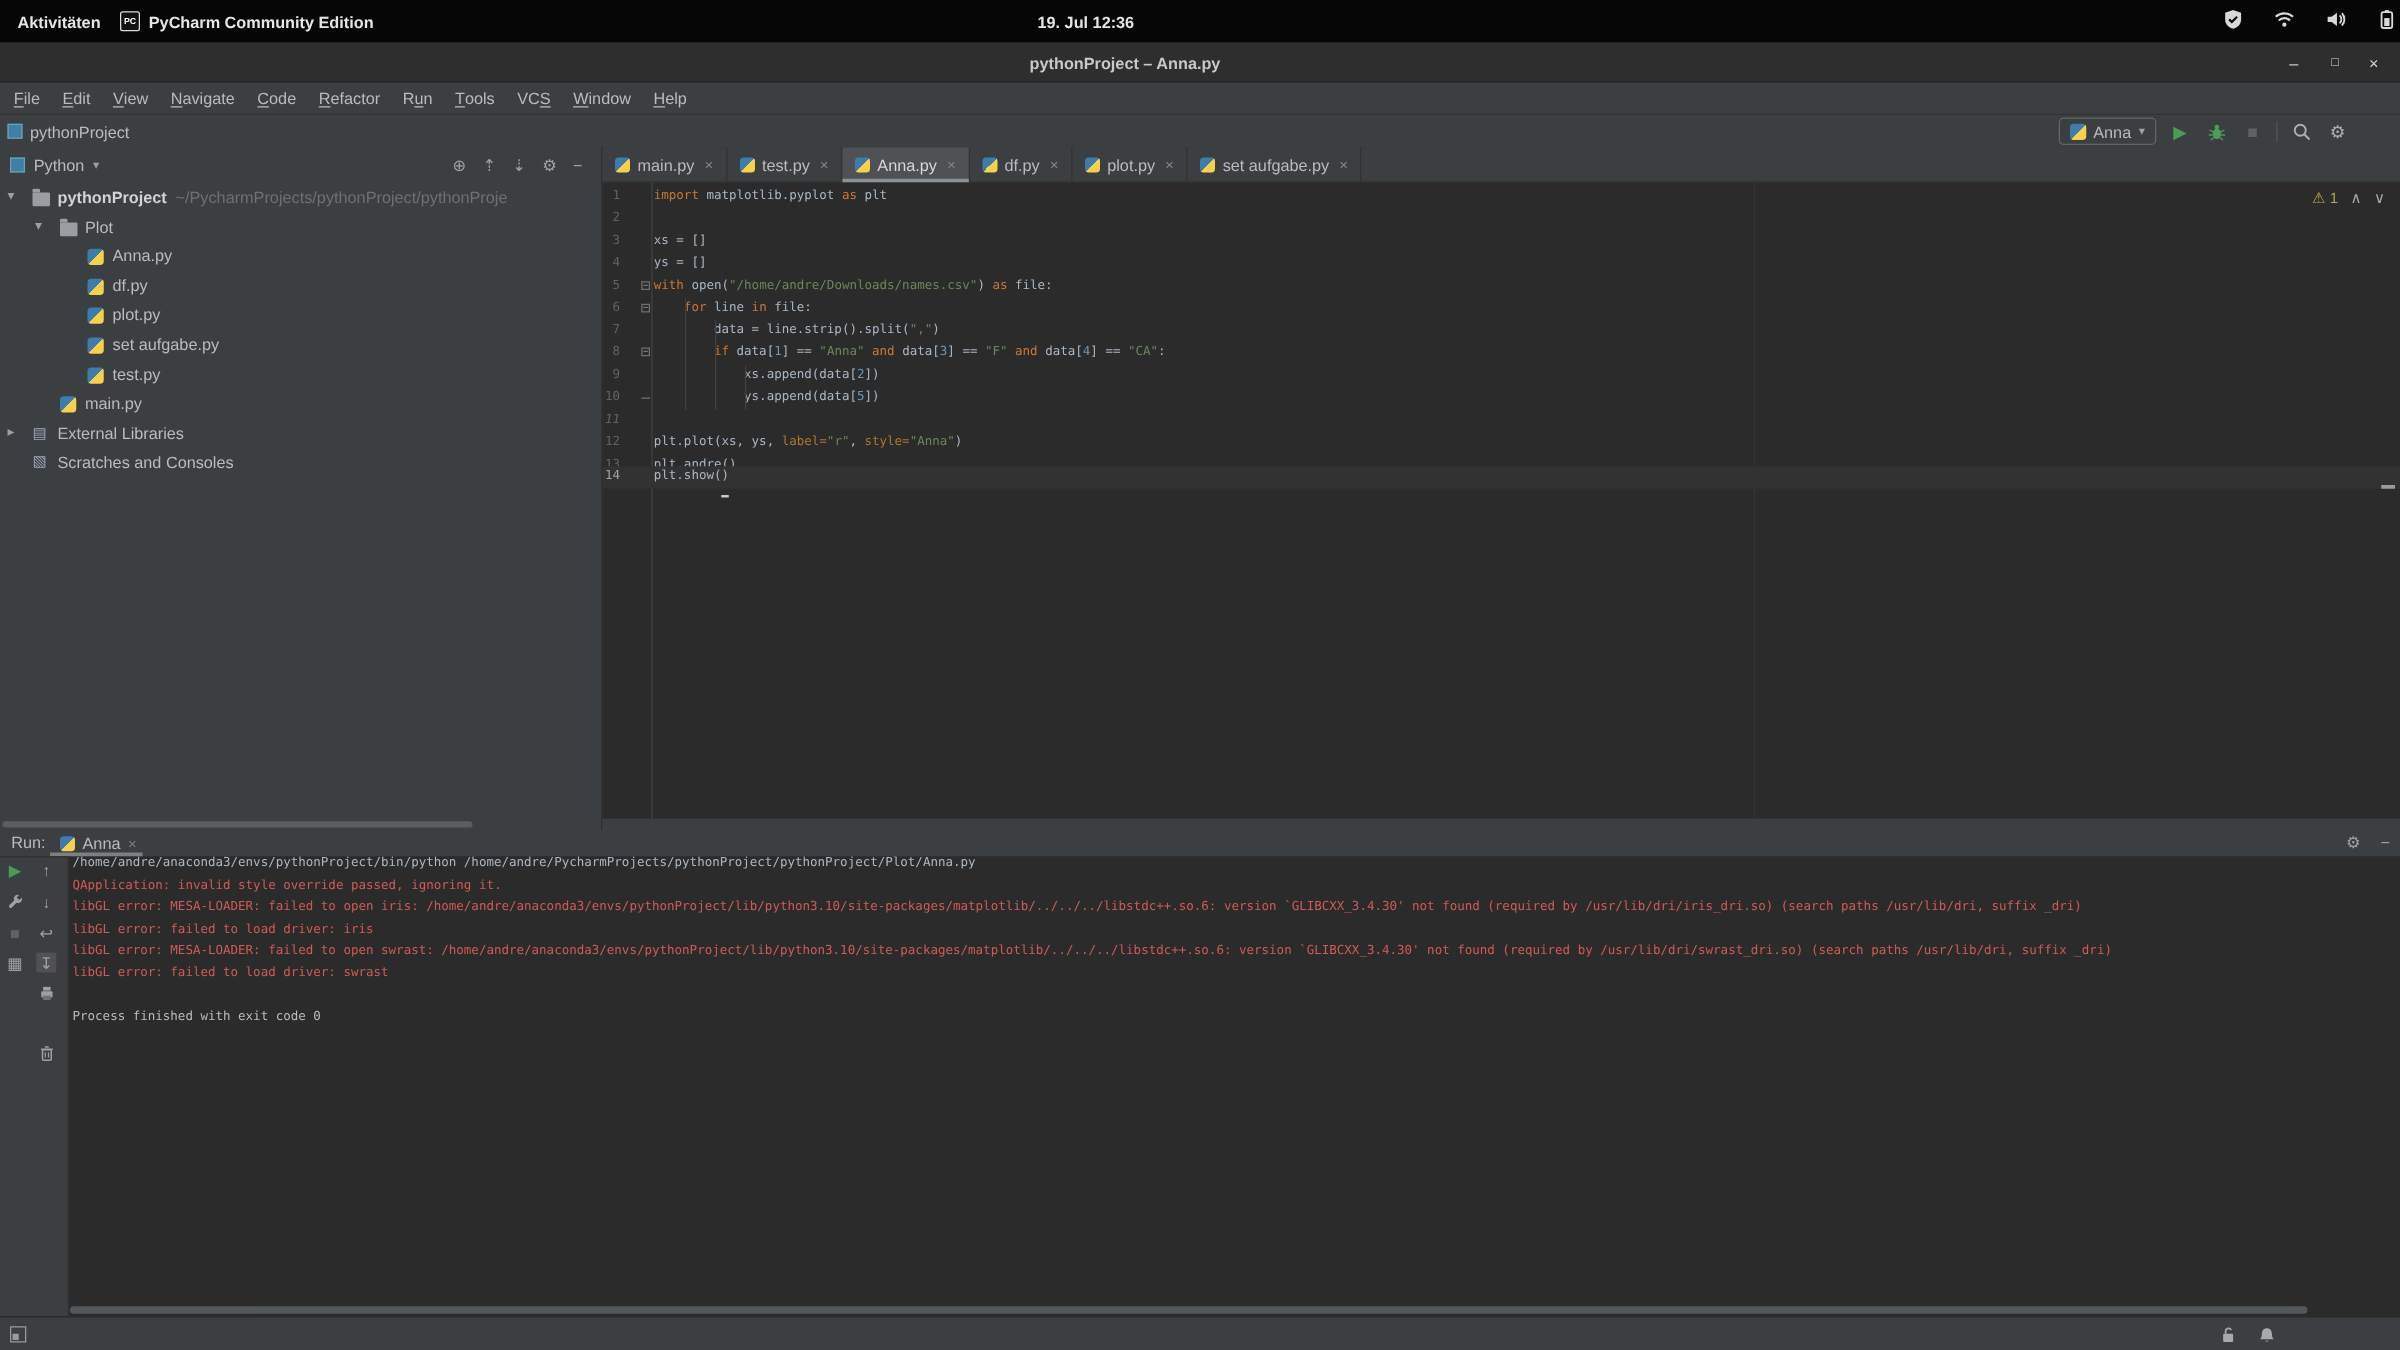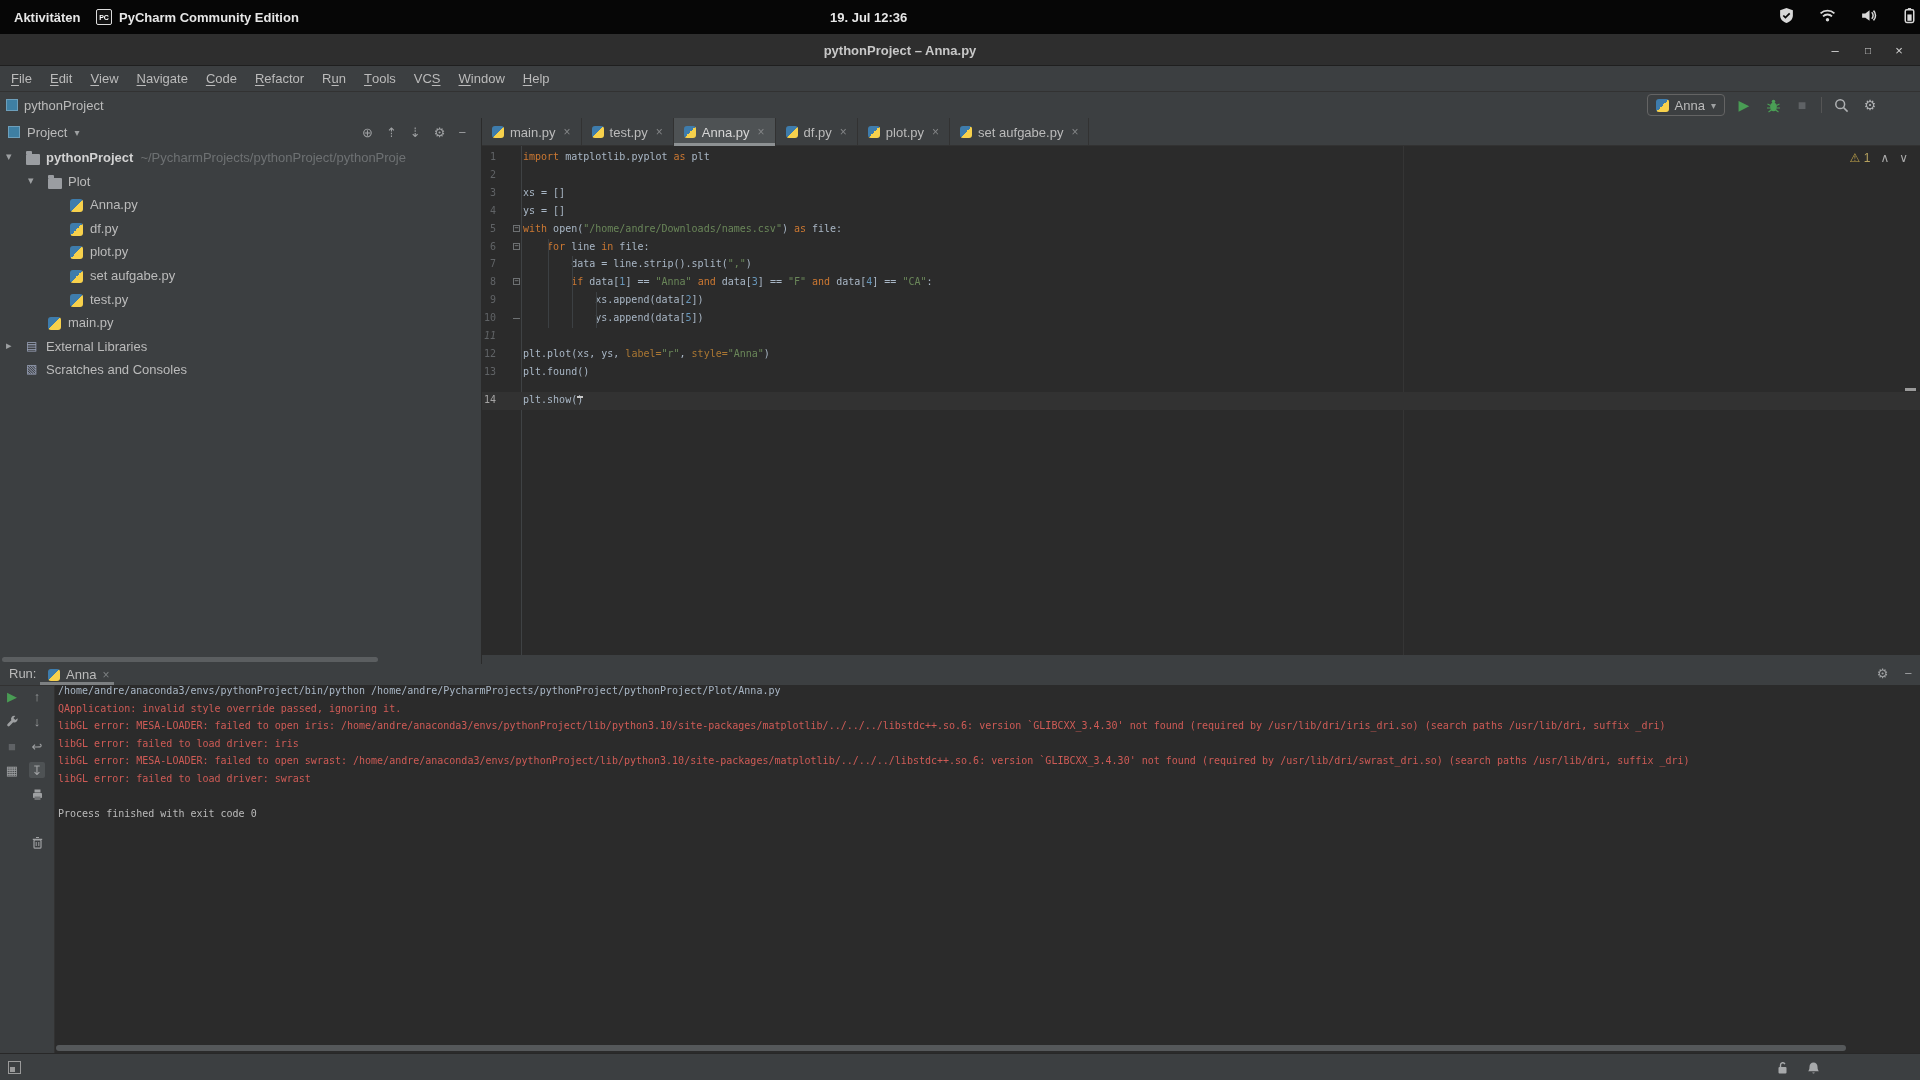--- a/index.html
+++ b/index.html
@@ -221,7 +221,7 @@
     <div id="project-panel">
       <div id="project-header">
         <span class="blue-sq"></span>
-        <span>Project</span>
+        <span>Python</span>
         <span style="font-size:10px; color:#9ea0a2">▾</span>
         <span class="hicons" id="project-header-icons">
             <span>⊕</span>

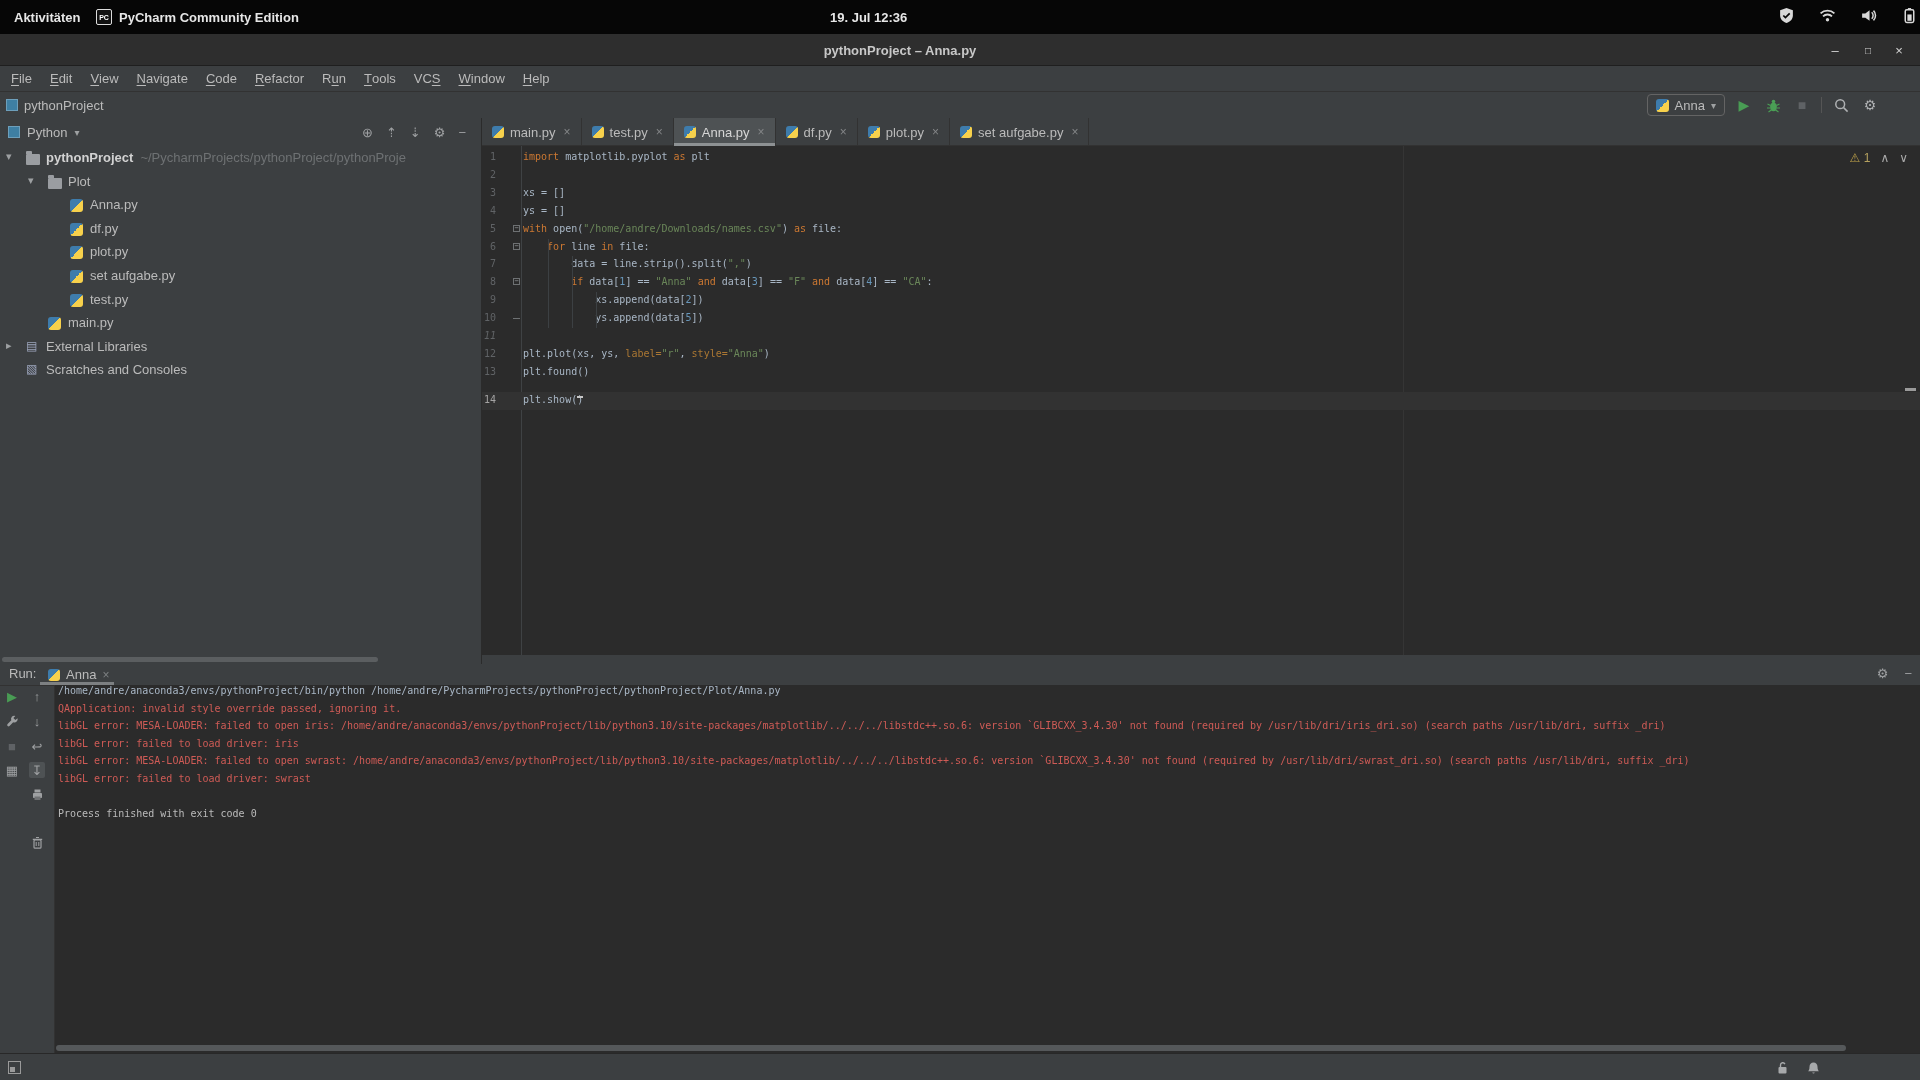--- a/index.html
+++ b/index.html
@@ -328,7 +328,7 @@
           <div class="code-row" style="top: 164.1px; text-decoration: underline;"><span class="lnum">10</span><span class="fold end"></span><span class="ctext"><span class="t-def">            ys.append(data[</span><span class="t-num">5</span><span class="t-def">])</span></span></div>
           <div class="code-row" style="top: 182px; font-style: italic;"><span class="lnum">11</span><span class="ctext"></span></div>
           <div class="code-row" style="top: 199.9px;"><span class="lnum">12</span><span class="ctext"><span class="t-def">plt.plot(xs, ys, </span><span class="t-param">label=</span><span class="t-str">"r"</span><span class="t-def">, </span><span class="t-param">style=</span><span class="t-str">"Anna"</span><span class="t-def">)</span></span></div>
-          <div class="code-row" style="top: 217.8px;"><span class="lnum">13</span><span class="ctext"><span class="t-def">plt.found()</span></span></div>
+          <div class="code-row" style="top: 217.8px;"><span class="lnum">13</span><span class="ctext"><span class="t-def">plt.andre()</span></span></div>
           <div class="code-row current" style="top: 246px; text-decoration: underline;"><span class="lnum">14</span><span class="ctext"><span class="t-def">plt.show()</span></span></div>
         </div>
       <div id="inspection-widget">

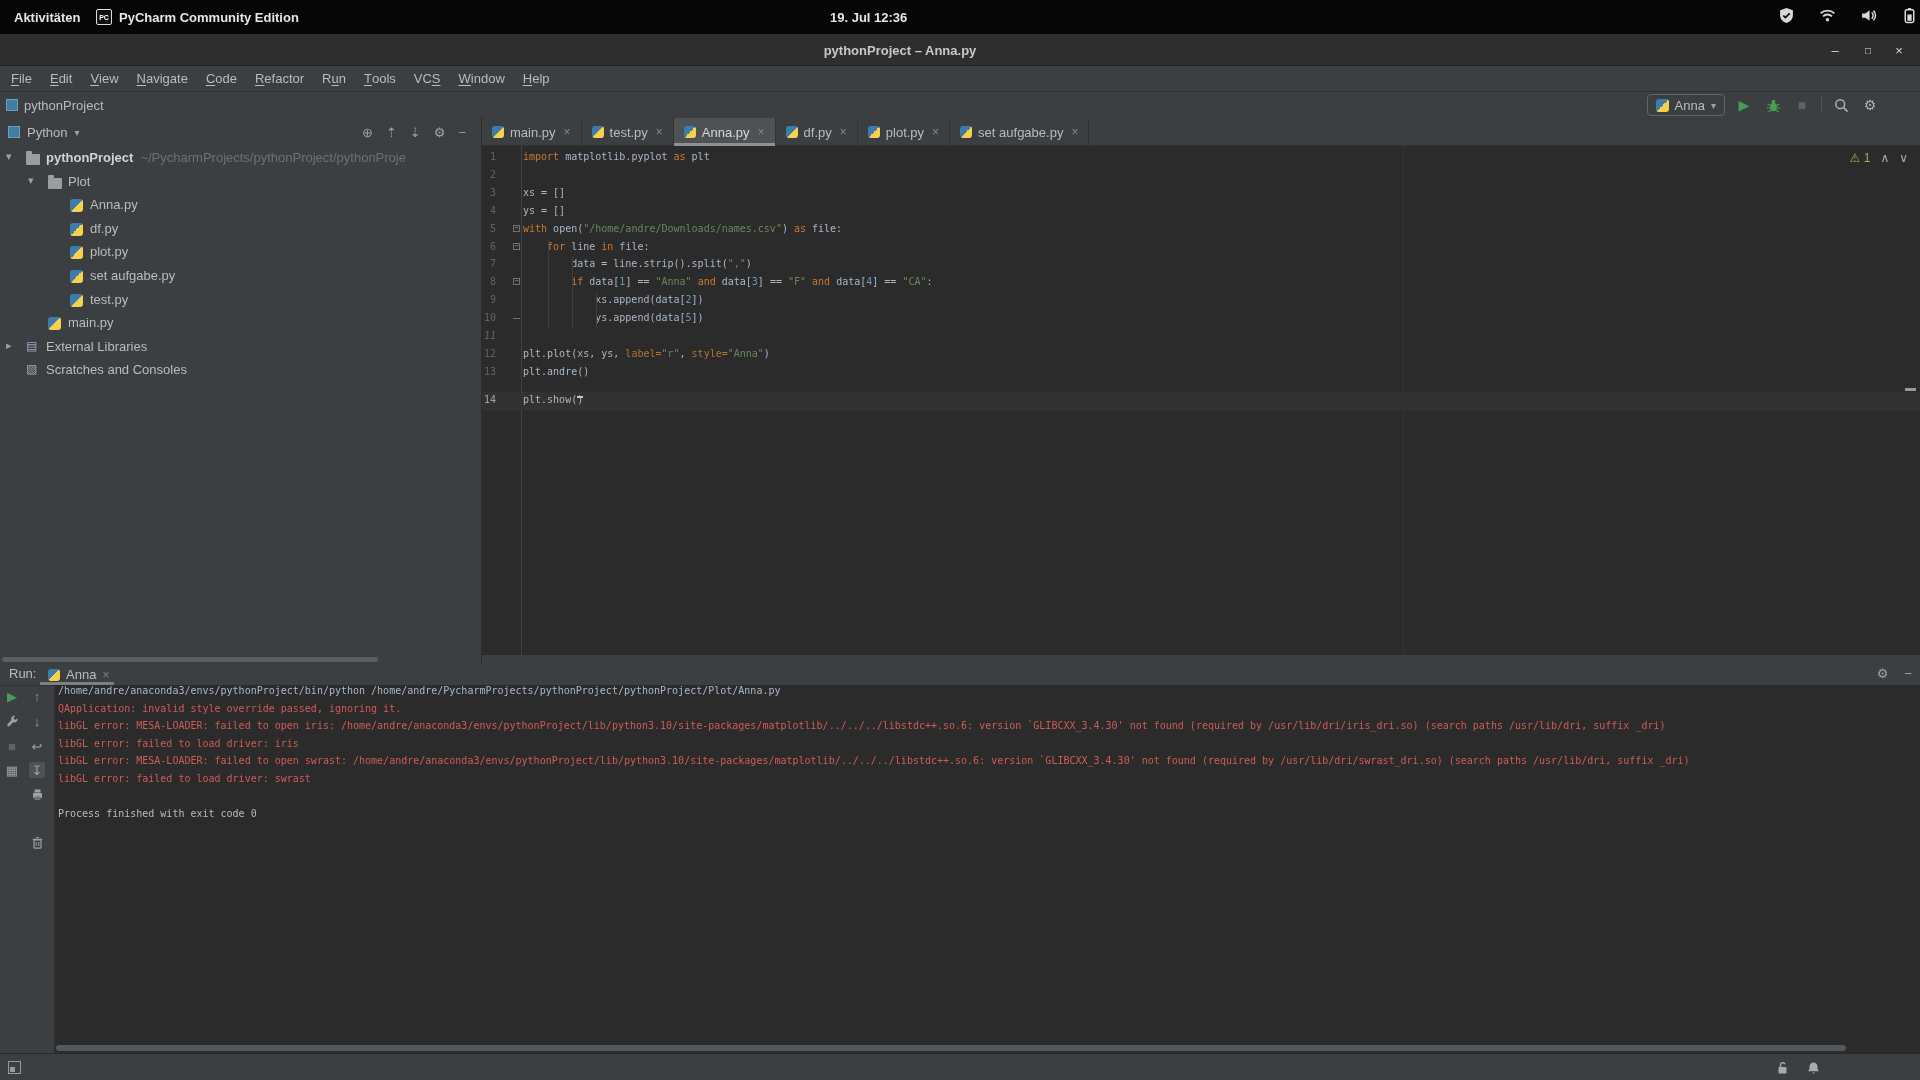--- a/index.html
+++ b/index.html
@@ -329,7 +329,7 @@
           <div class="code-row" style="top: 182px; font-style: italic;"><span class="lnum">11</span><span class="ctext"></span></div>
           <div class="code-row" style="top: 199.9px;"><span class="lnum">12</span><span class="ctext"><span class="t-def">plt.plot(xs, ys, </span><span class="t-param">label=</span><span class="t-str">"r"</span><span class="t-def">, </span><span class="t-param">style=</span><span class="t-str">"Anna"</span><span class="t-def">)</span></span></div>
           <div class="code-row" style="top: 217.8px;"><span class="lnum">13</span><span class="ctext"><span class="t-def">plt.andre()</span></span></div>
-          <div class="code-row current" style="top: 246px; text-decoration: underline;"><span class="lnum">14</span><span class="ctext"><span class="t-def">plt.show()</span></span></div>
+          <div class="code-row current" style="top: 227px; text-decoration: underline;"><span class="lnum">14</span><span class="ctext"><span class="t-def">plt.show()</span></span></div>
         </div>
       <div id="inspection-widget">
         <span><span class="warn">⚠</span>

